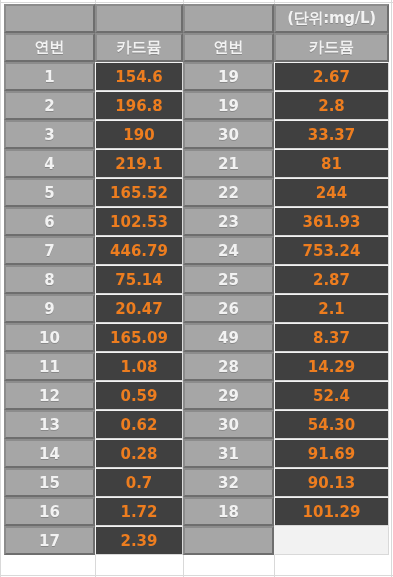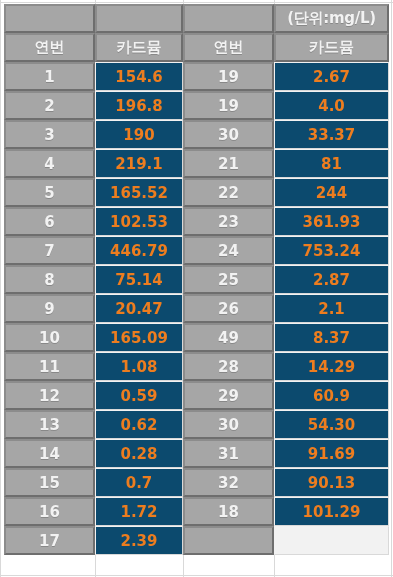--- a/index.html
+++ b/index.html
@@ -73,7 +73,7 @@
 
   
   td.val {
-    background: #0c4a6e;
+    background: #404040;
     color: #ed7d1f;
     border-top: 1px solid #f2f2f2;
     border-left: 1px solid #f2f2f2;

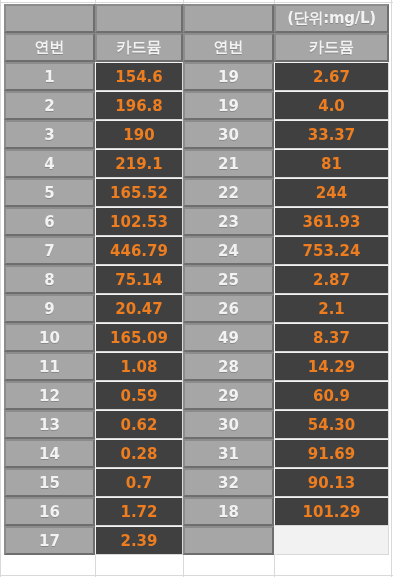--- a/index.html
+++ b/index.html
@@ -143,7 +143,7 @@
         <td class="grey">2</td>
         <td class="val">196.8</td>
         <td class="grey">19</td>
-        <td class="val">4.0</td>
+        <td class="val">2.8</td>
       </tr>
       <tr>
         <td class="grey">3</td>

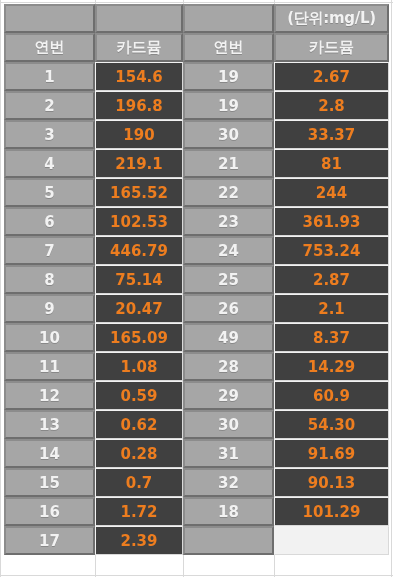--- a/index.html
+++ b/index.html
@@ -203,7 +203,7 @@
         <td class="grey">12</td>
         <td class="val">0.59</td>
         <td class="grey">29</td>
-        <td class="val">60.9</td>
+        <td class="val">52.4</td>
       </tr>
       <tr>
         <td class="grey">13</td>

